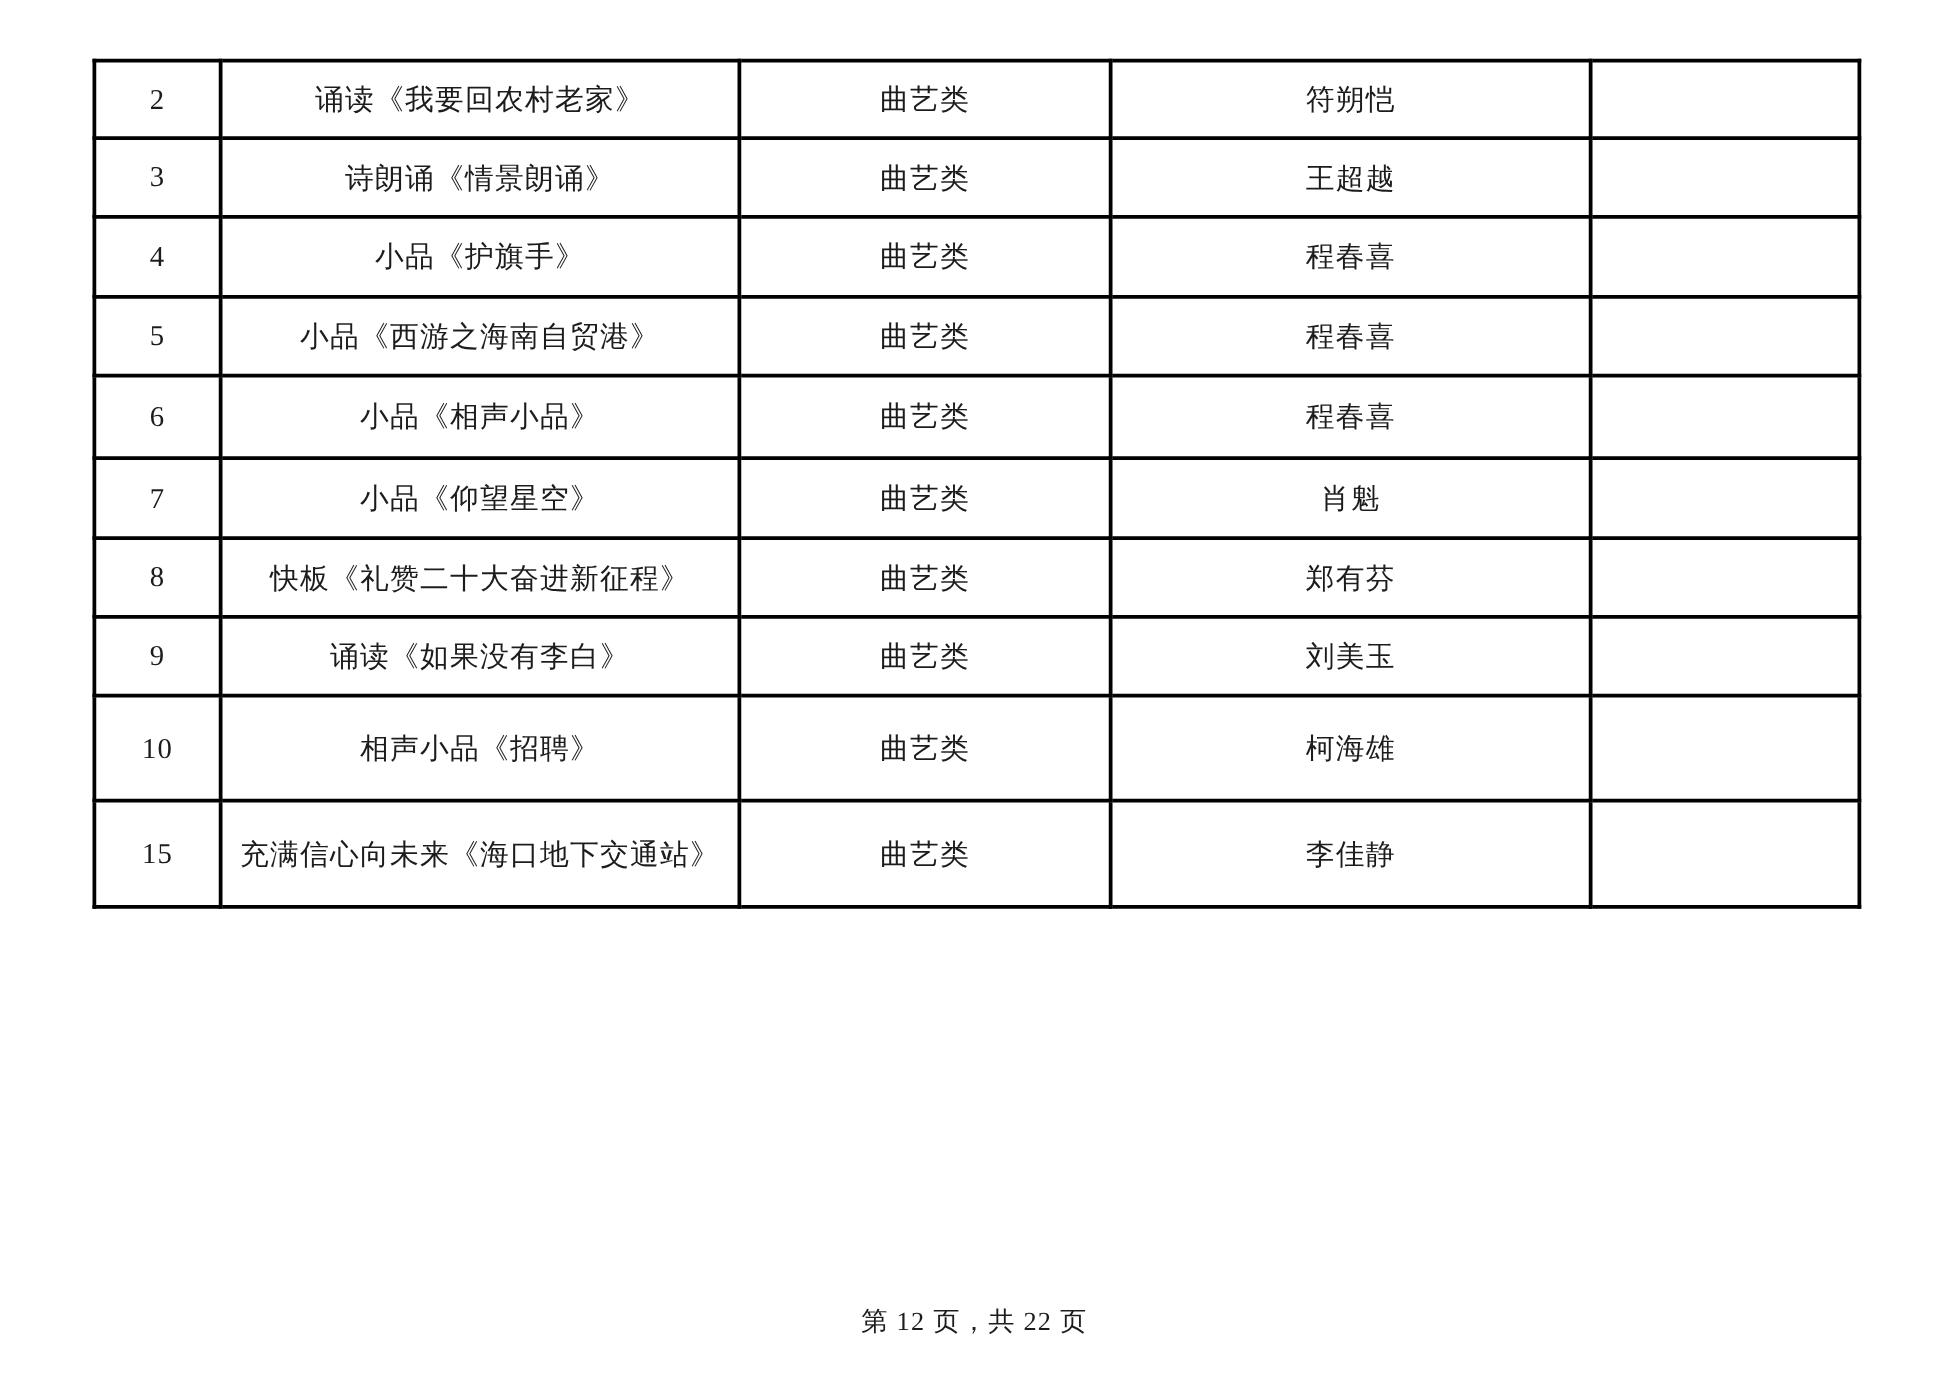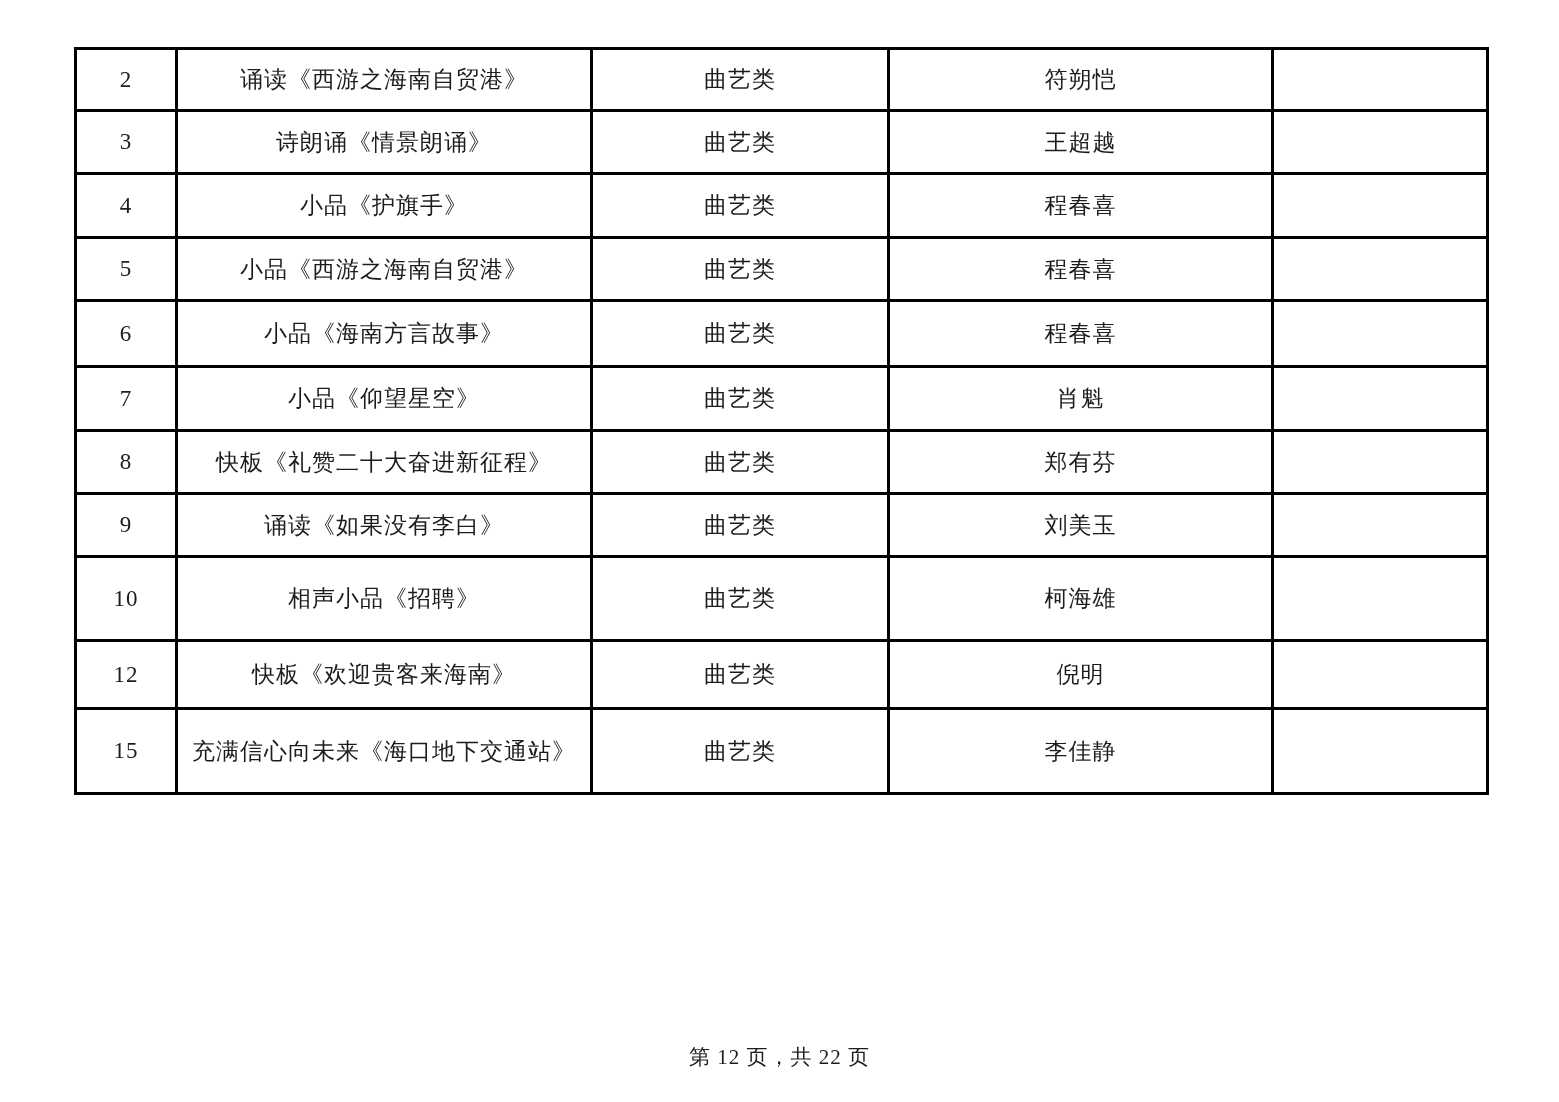--- a/index.html
+++ b/index.html
@@ -56,7 +56,7 @@
   <tbody>
     <tr style="height:62px">
       <td class="c-index">2</td>
-      <td>诵读《西游之海南自贸港》</td>
+      <td>诵读《我要回农村老家》</td>
       <td>曲艺类</td>
       <td>符朔恺</td>
       <td></td>

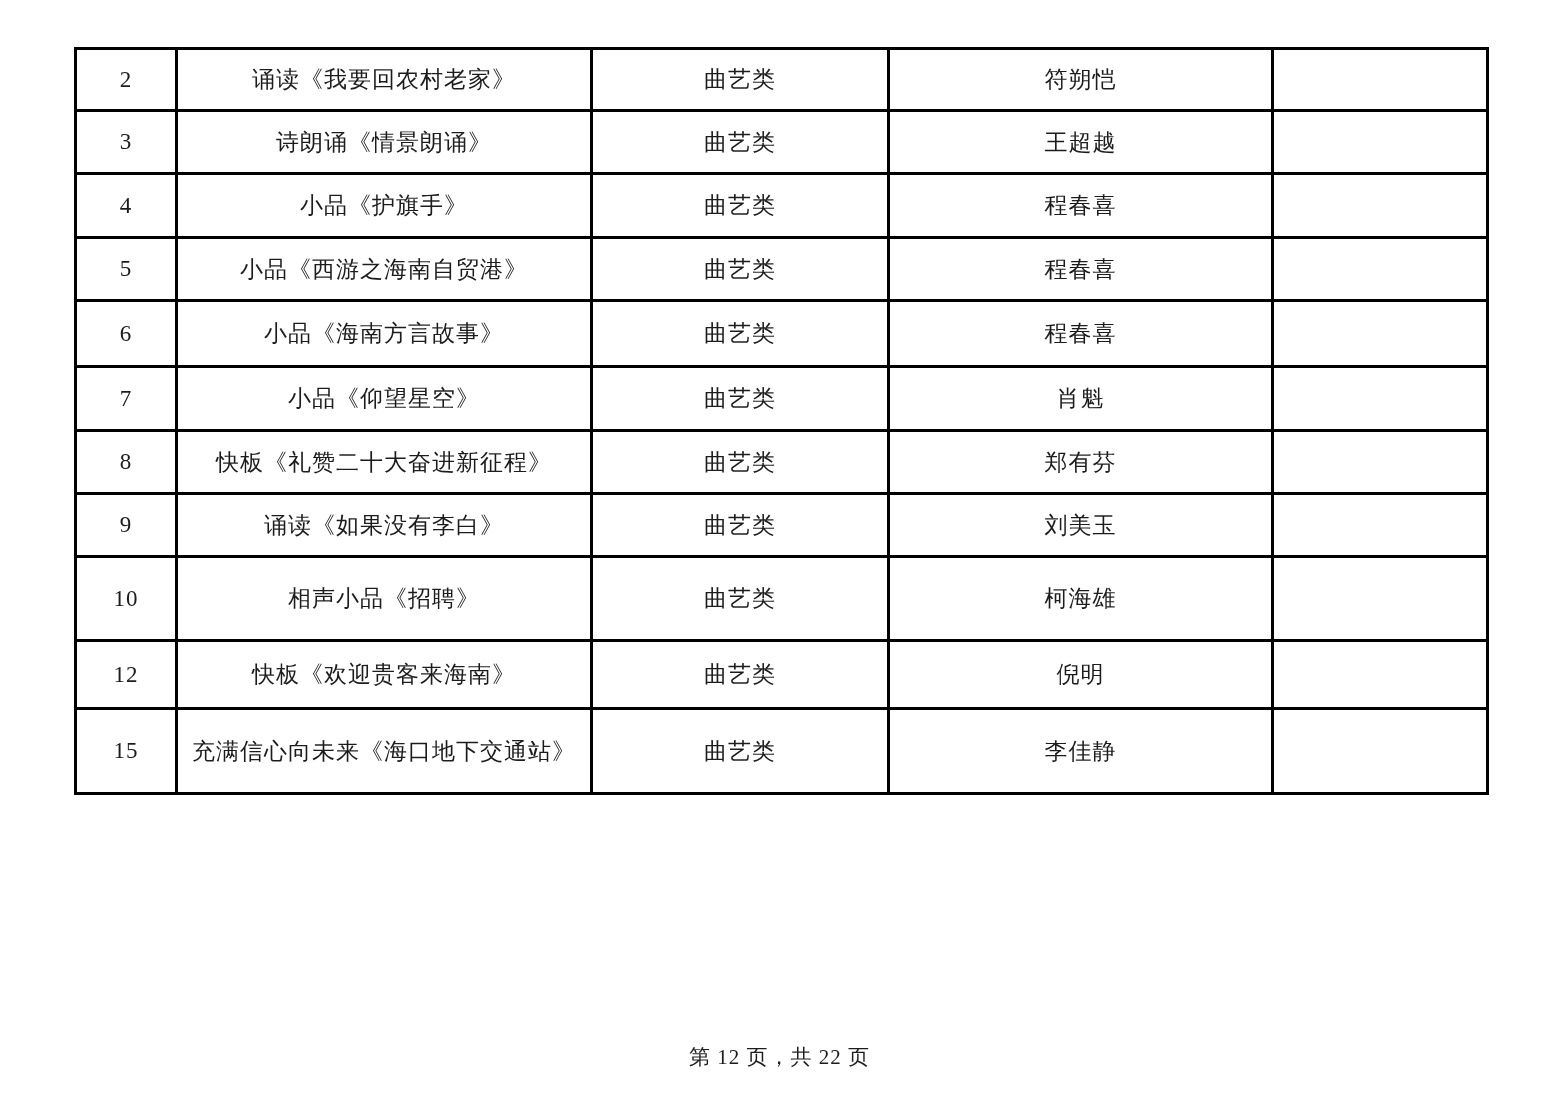--- a/index.html
+++ b/index.html
@@ -84,7 +84,7 @@
     </tr>
     <tr style="height:66px">
       <td class="c-index">6</td>
-      <td>小品《海南方言故事》</td>
+      <td>小品《相声小品》</td>
       <td>曲艺类</td>
       <td>程春喜</td>
       <td></td>

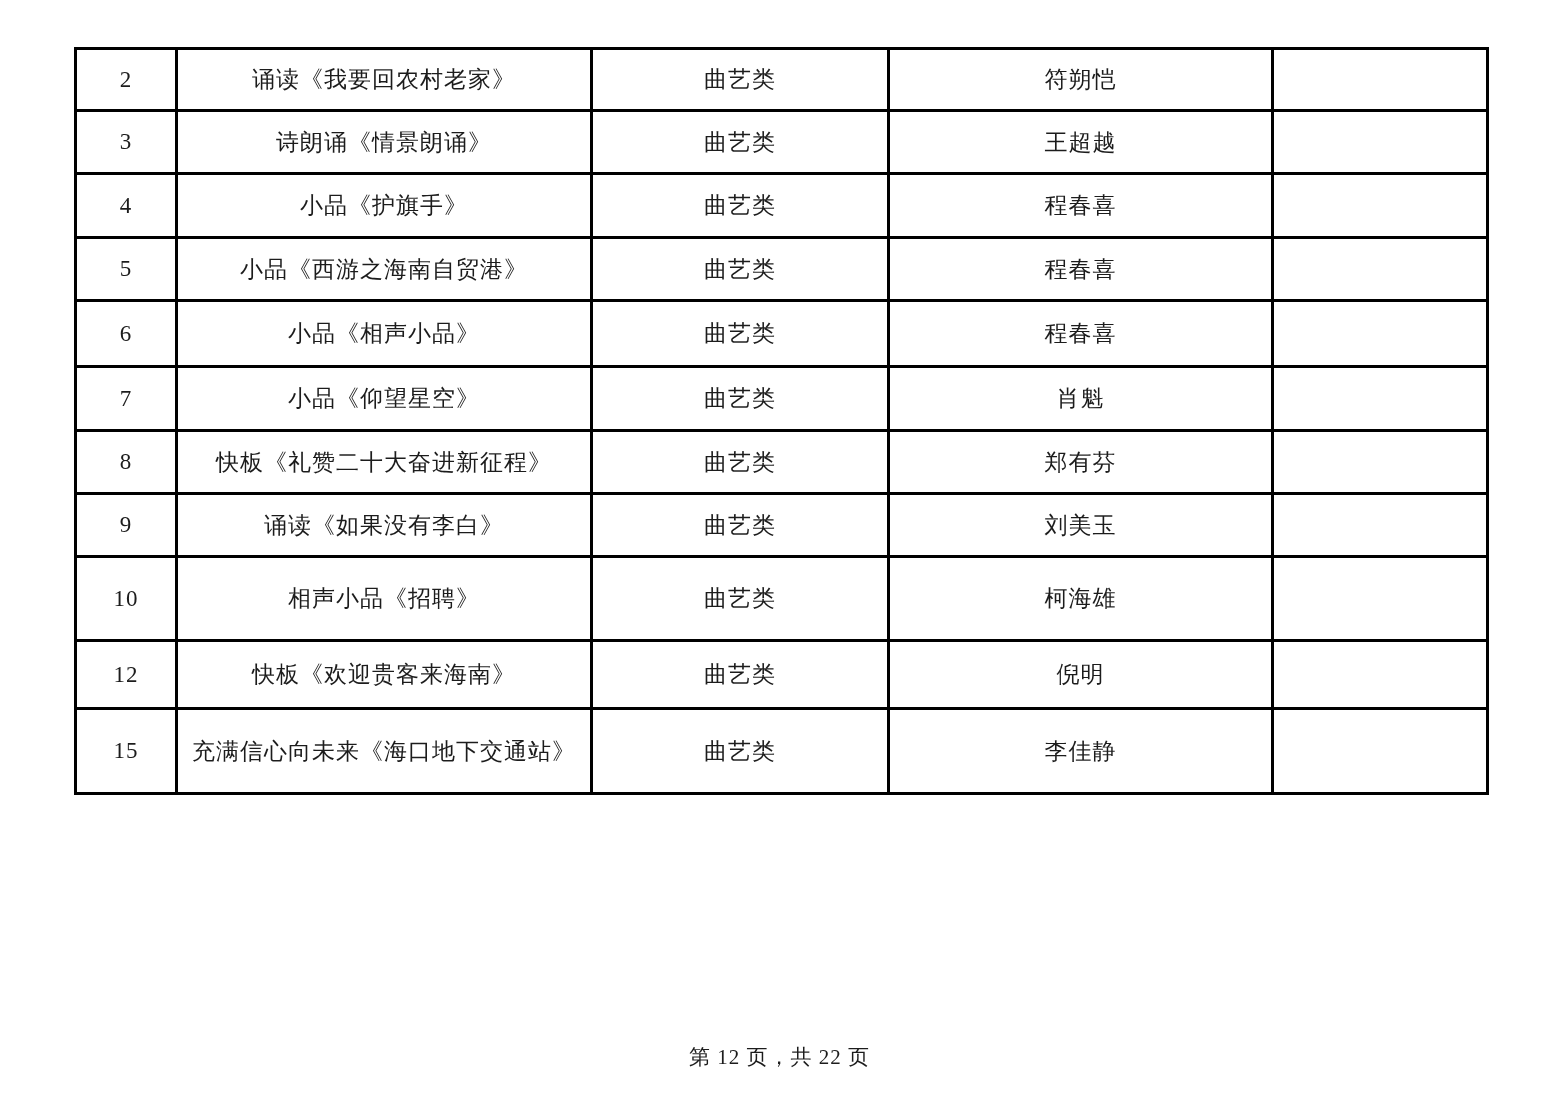--- a/index.html
+++ b/index.html
@@ -117,13 +117,6 @@
       <td>柯海雄</td>
       <td></td>
     </tr>
-    <tr style="height:68px">
-      <td class="c-index">12</td>
-      <td>快板《欢迎贵客来海南》</td>
-      <td>曲艺类</td>
-      <td>倪明</td>
-      <td></td>
-    </tr>
     <tr style="height:85px">
       <td class="c-index">15</td>
       <td>充满信心向未来《海口地下交通站》</td>

